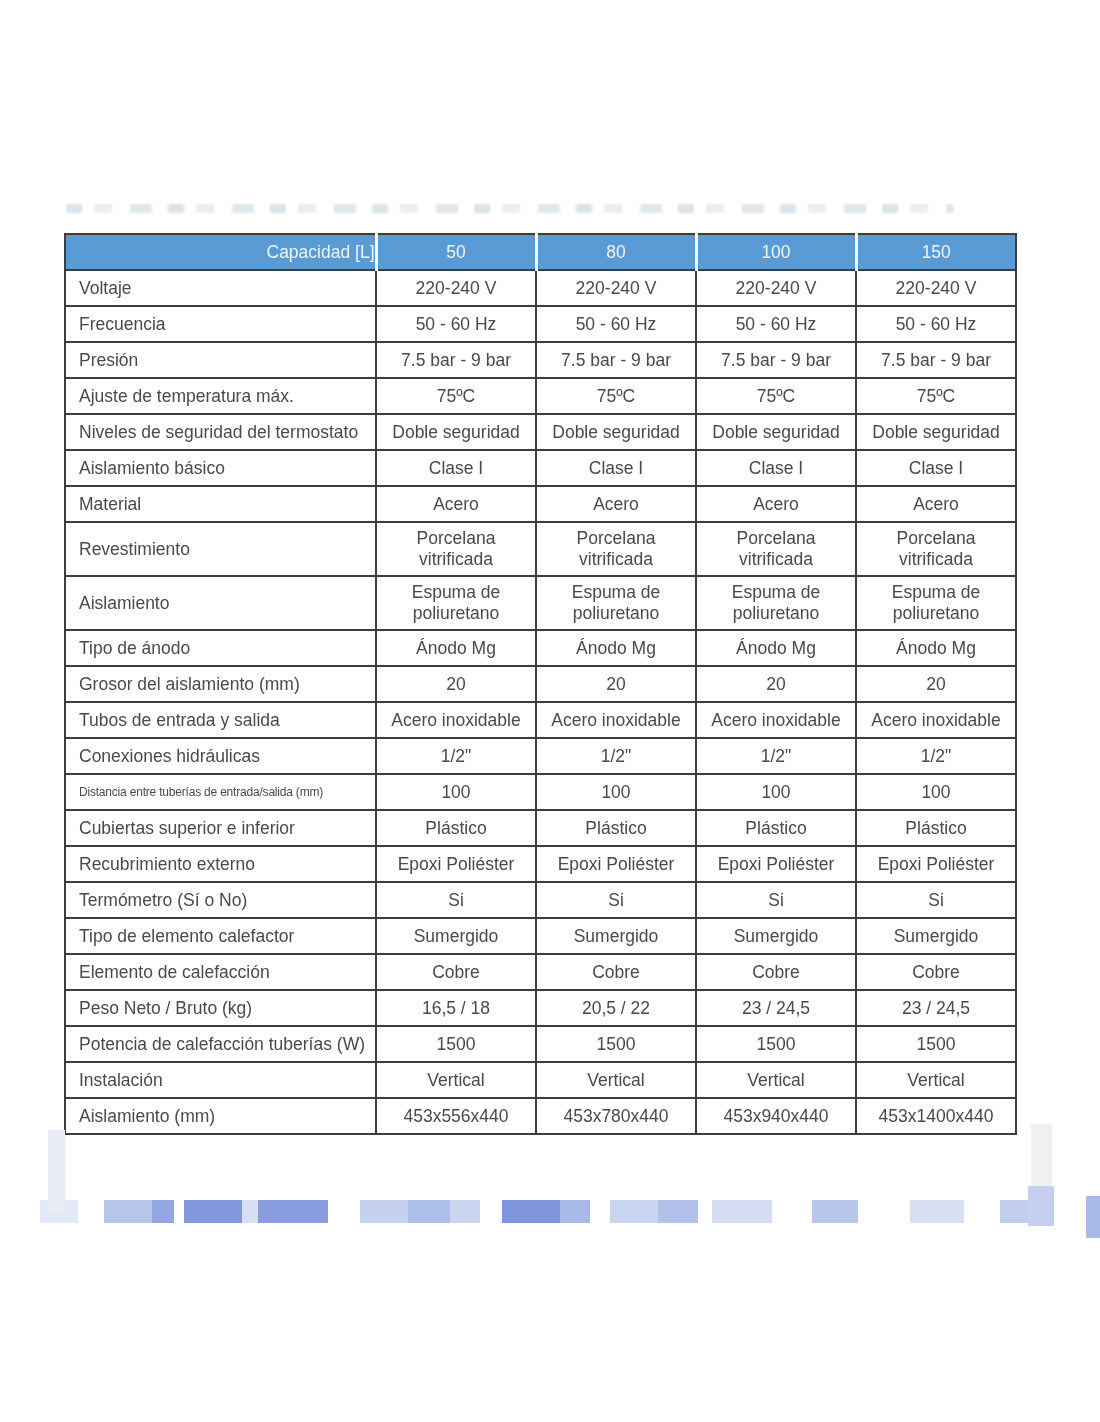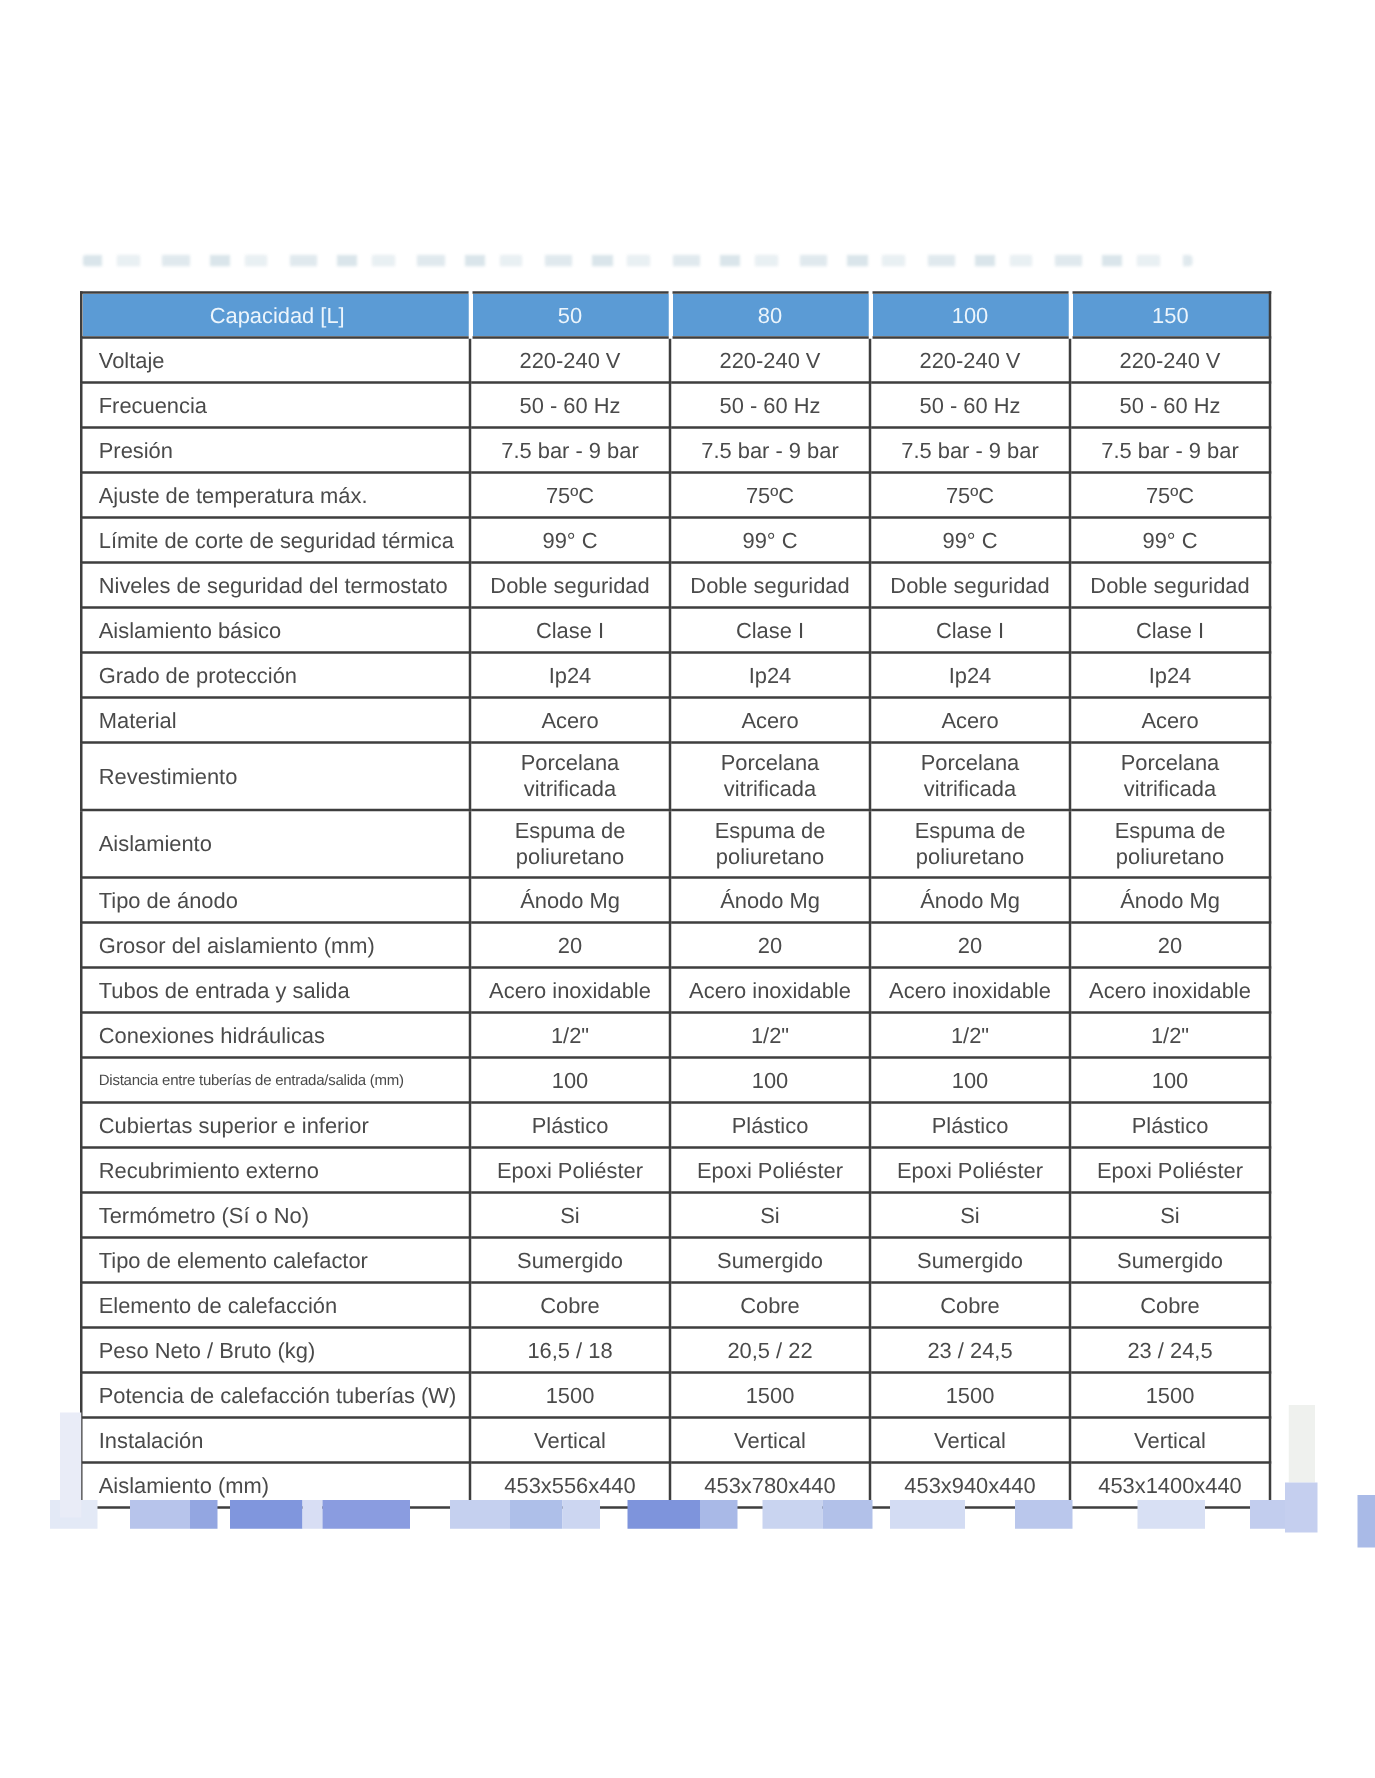--- a/index.html
+++ b/index.html
@@ -53,7 +53,7 @@
     text-align: center;
   }
   table.spec thead th.corner {
-    text-align: center;
+    text-align: right;
     padding-left: 3px;
   }
   table.spec thead th + th { border-left: 3px solid #ffffff; }

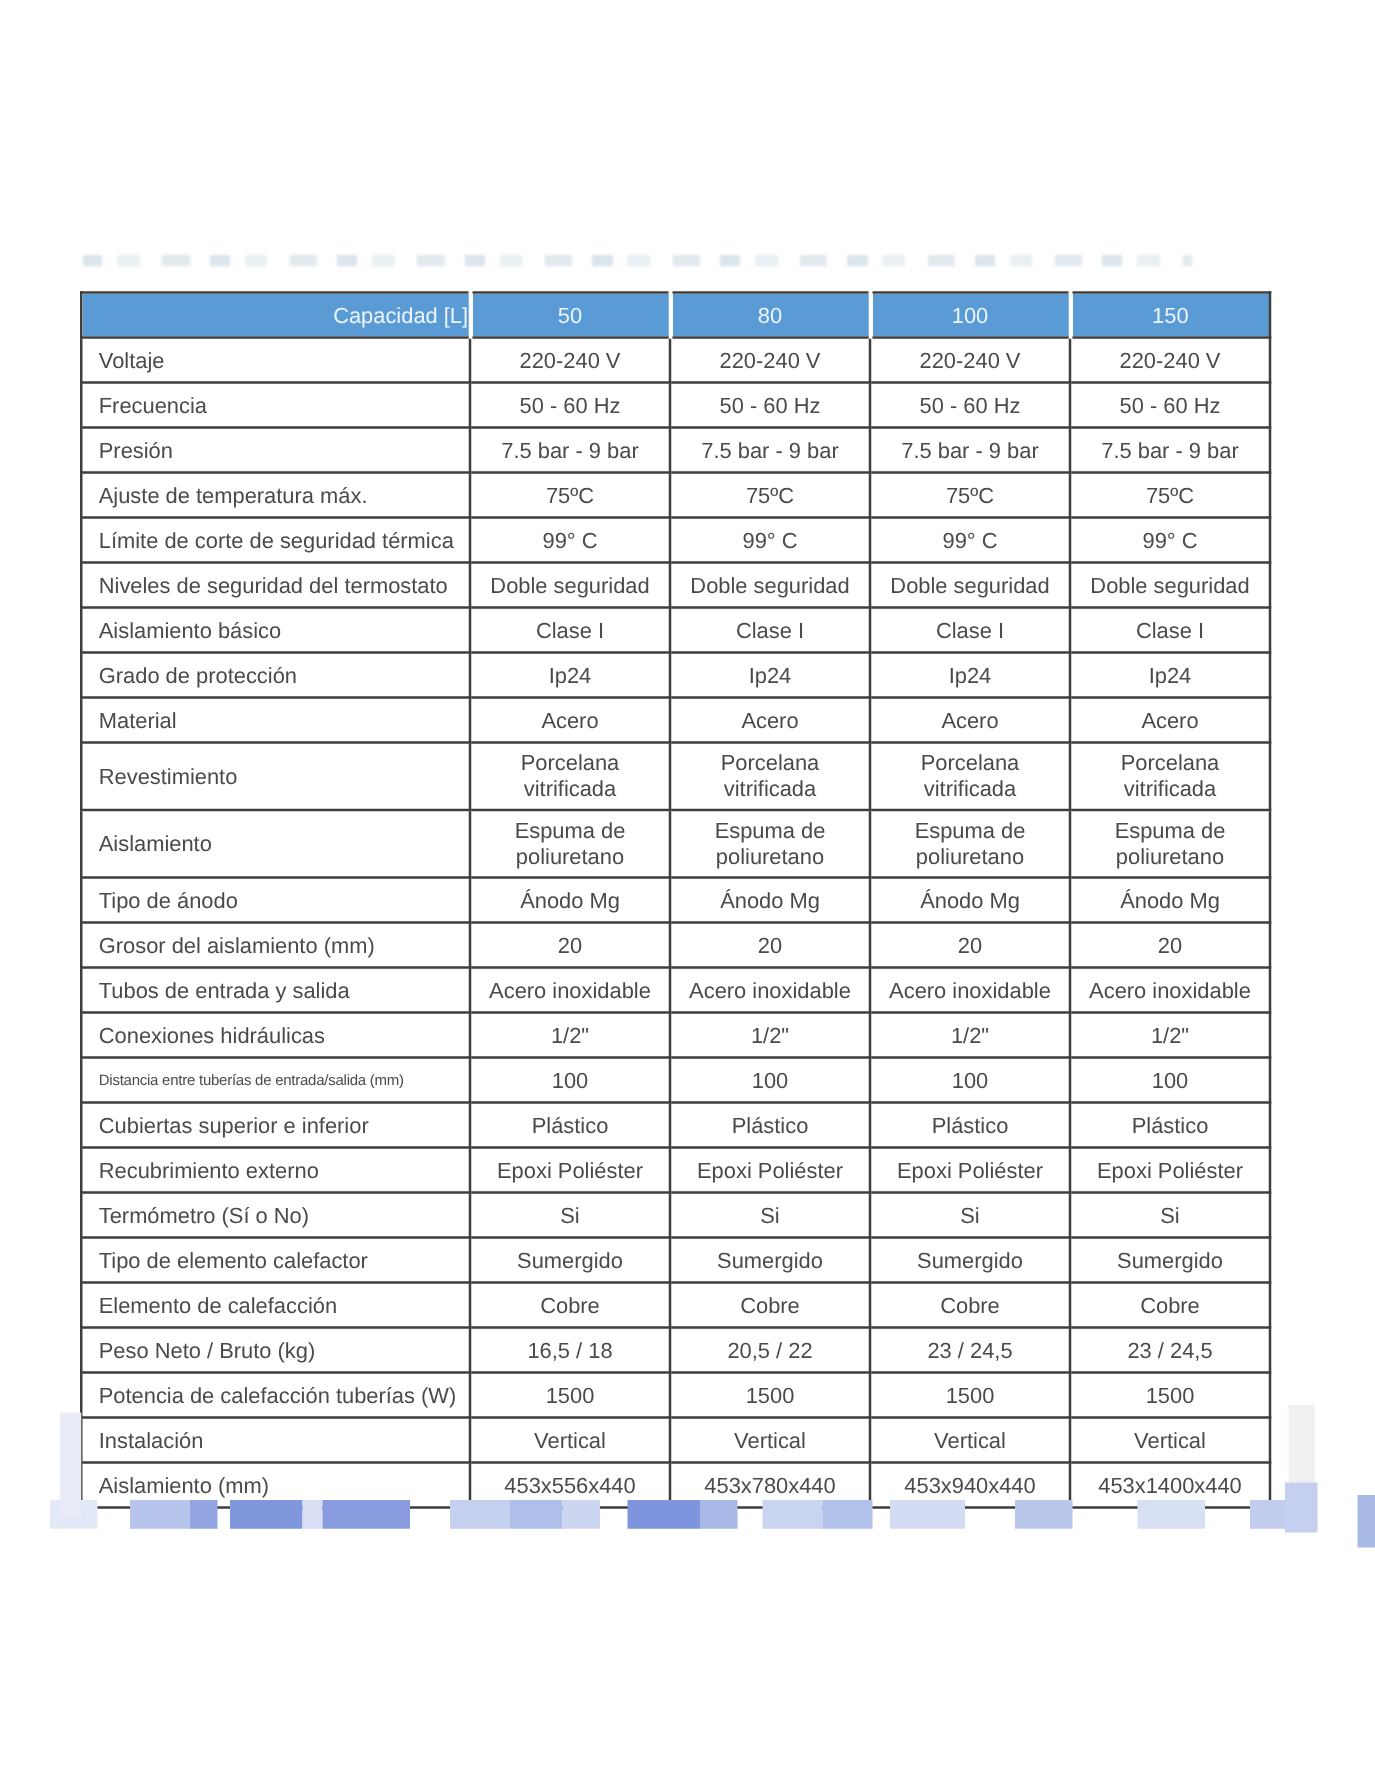--- a/index.html
+++ b/index.html
@@ -134,13 +134,6 @@
     <td class="value-cell">75ºC</td>
     <td class="value-cell">75ºC</td>
     <td class="value-cell">75ºC</td>
-  </tr>
-        <tr>
-    <td class="label-cell">Límite de corte de seguridad térmica</td>
-    <td class="value-cell">99° C</td>
-    <td class="value-cell">99° C</td>
-    <td class="value-cell">99° C</td>
-    <td class="value-cell">99° C</td>
   </tr>
         <tr>
     <td class="label-cell">Niveles de seguridad del termostato</td>

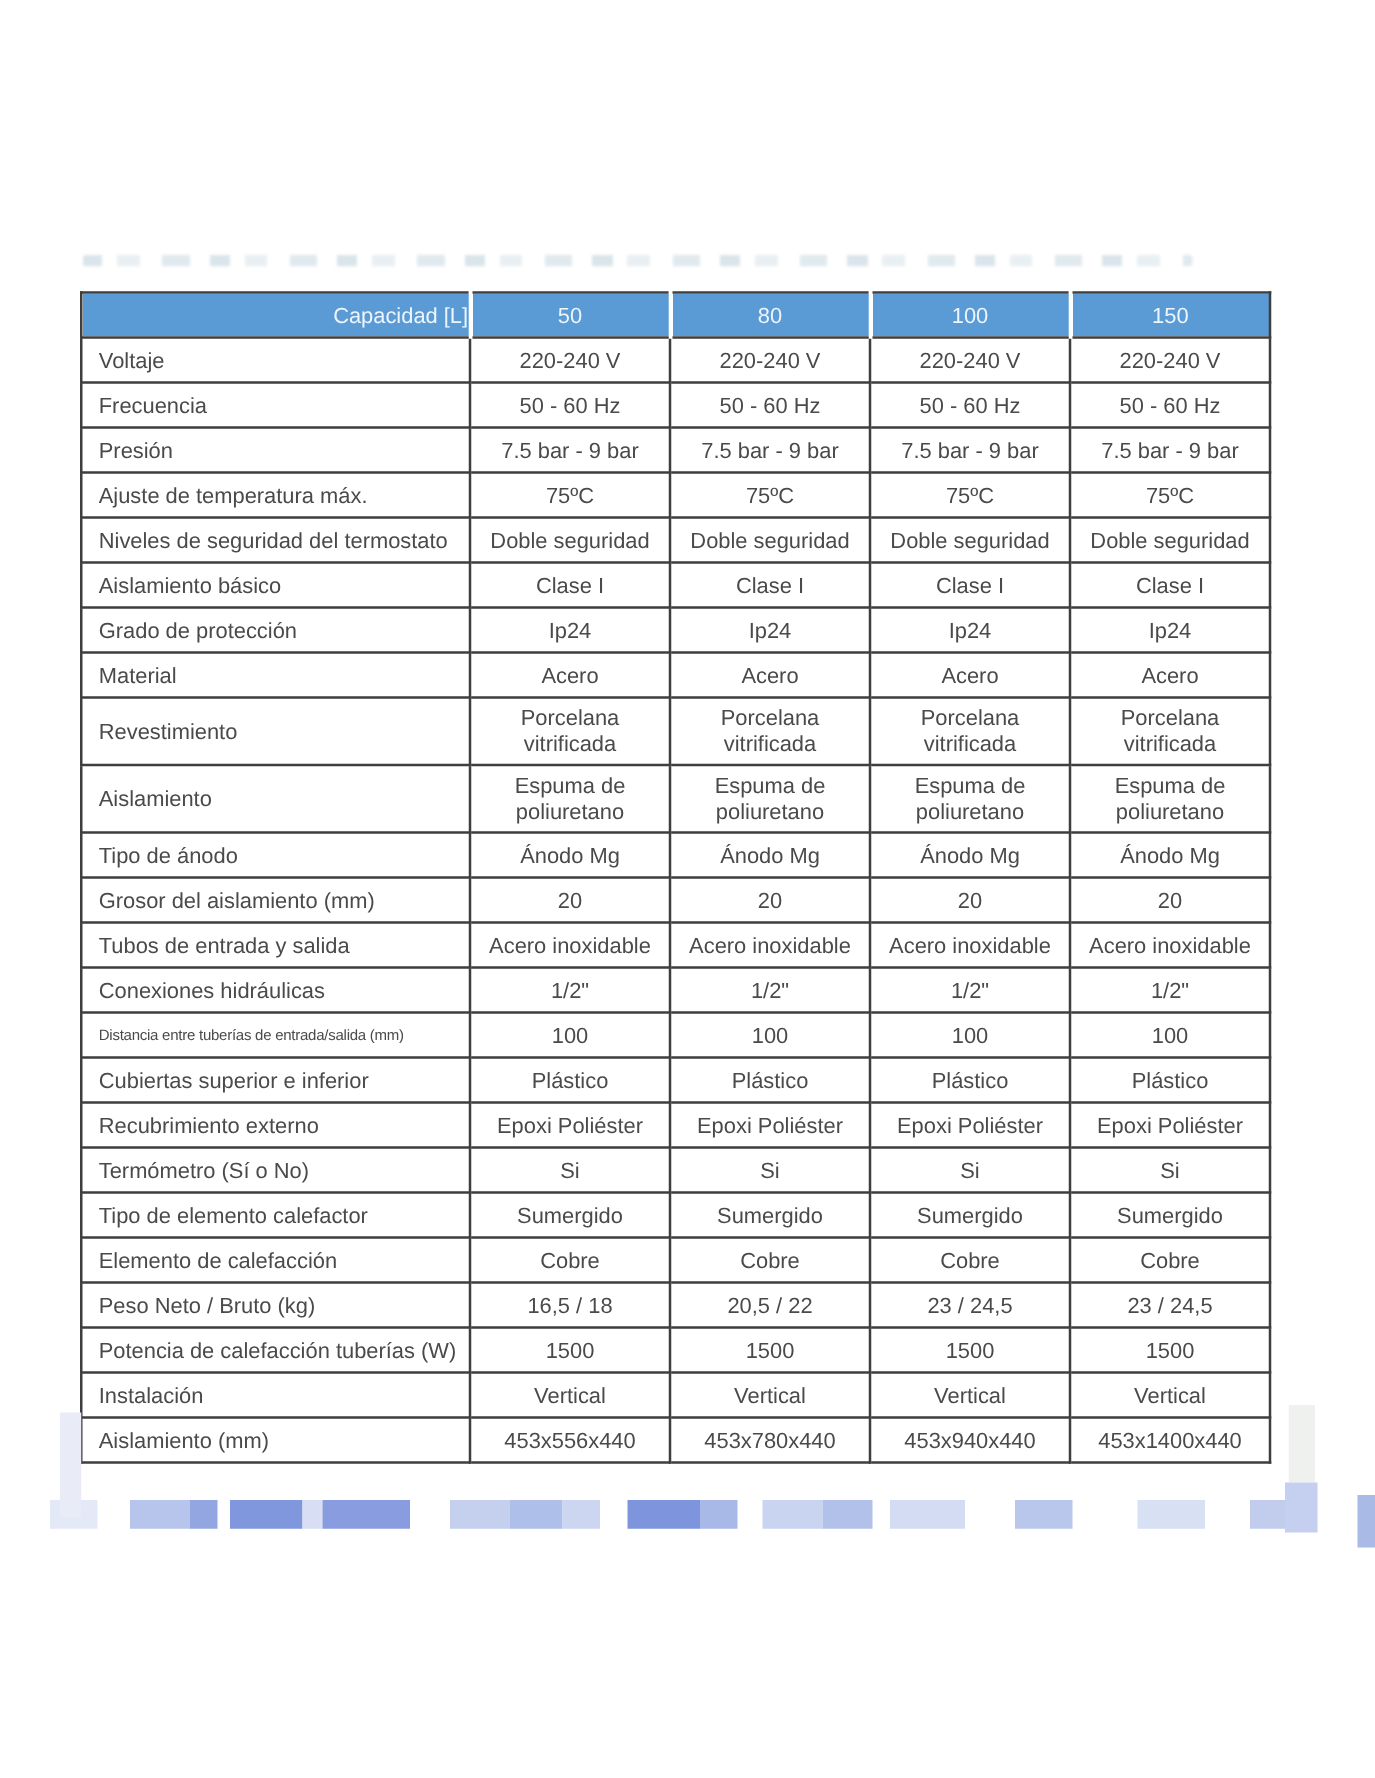--- a/index.html
+++ b/index.html
@@ -148,13 +148,6 @@
     <td class="value-cell">Clase I</td>
     <td class="value-cell">Clase I</td>
     <td class="value-cell">Clase I</td>
-  </tr>
-        <tr>
-    <td class="label-cell">Grado de protección</td>
-    <td class="value-cell">Ip24</td>
-    <td class="value-cell">Ip24</td>
-    <td class="value-cell">Ip24</td>
-    <td class="value-cell">Ip24</td>
   </tr>
         <tr>
     <td class="label-cell">Material</td>

